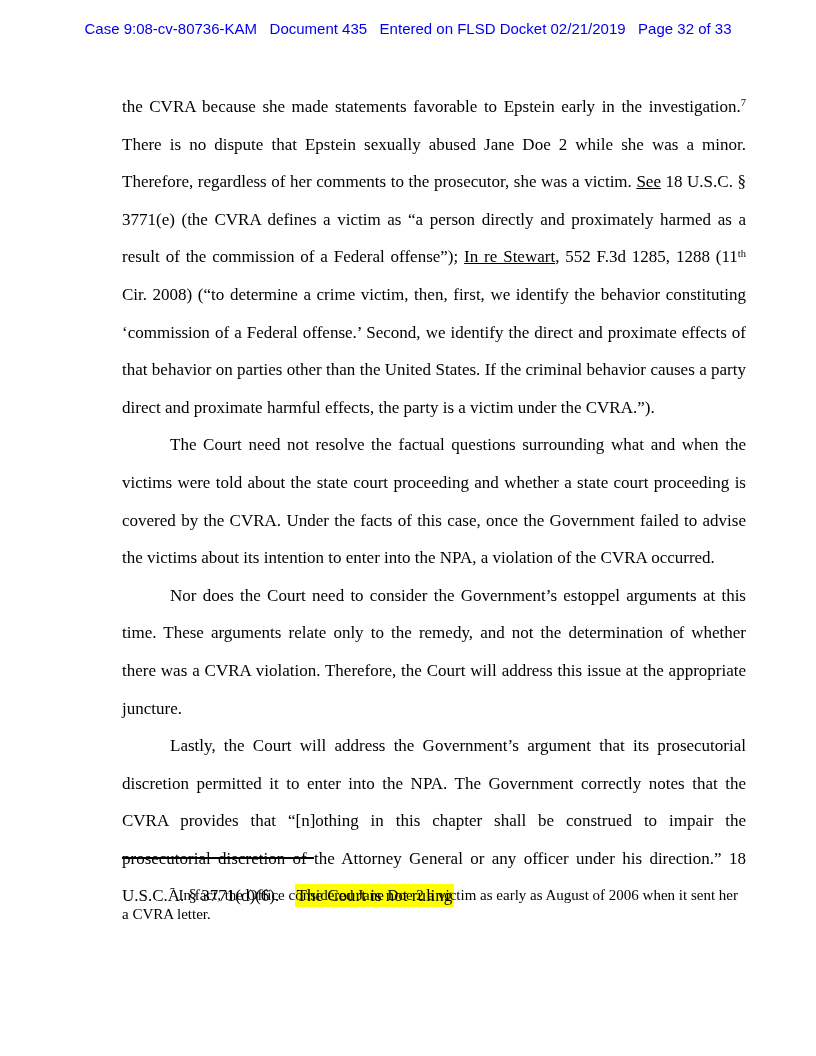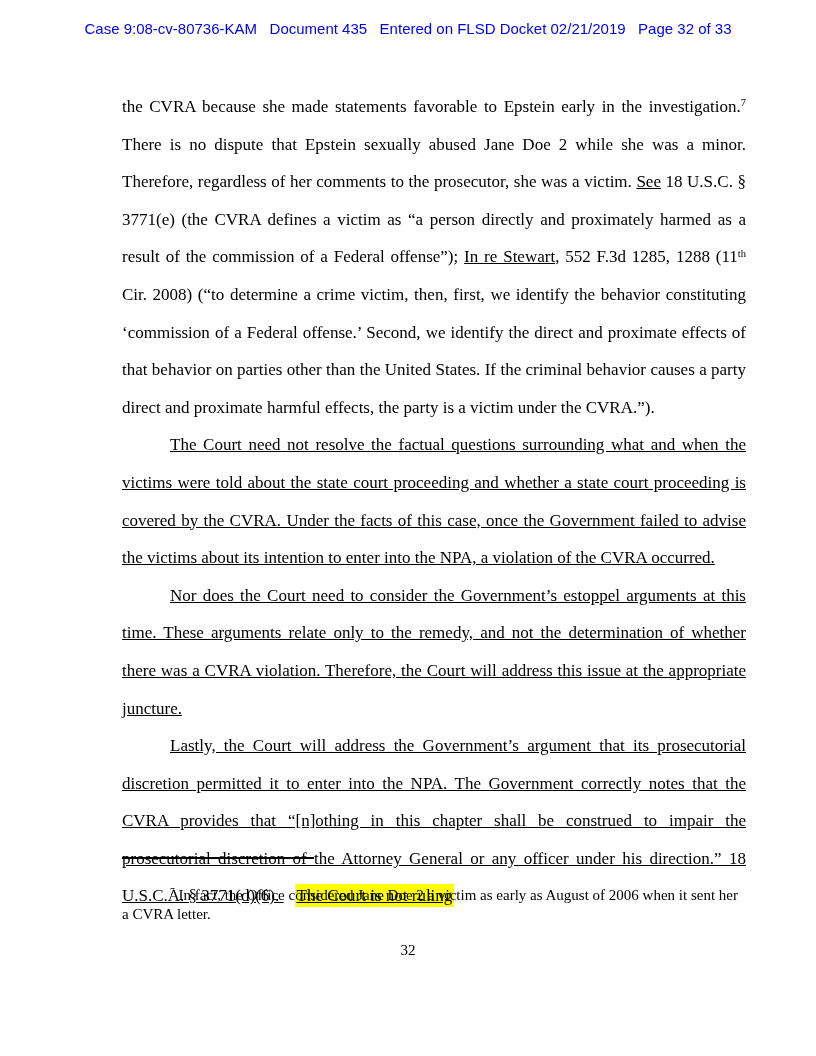--- a/index.html
+++ b/index.html
@@ -38,7 +38,7 @@
     text-align: justify;
   }
   .para { text-indent: 0; }
-  .para.indent { text-indent: 48px; text-decoration: underline; }
+  .para.indent { text-indent: 48px; }
   .u { text-decoration: underline; }
   .hl {
     background: var(--hl, #ffff00);

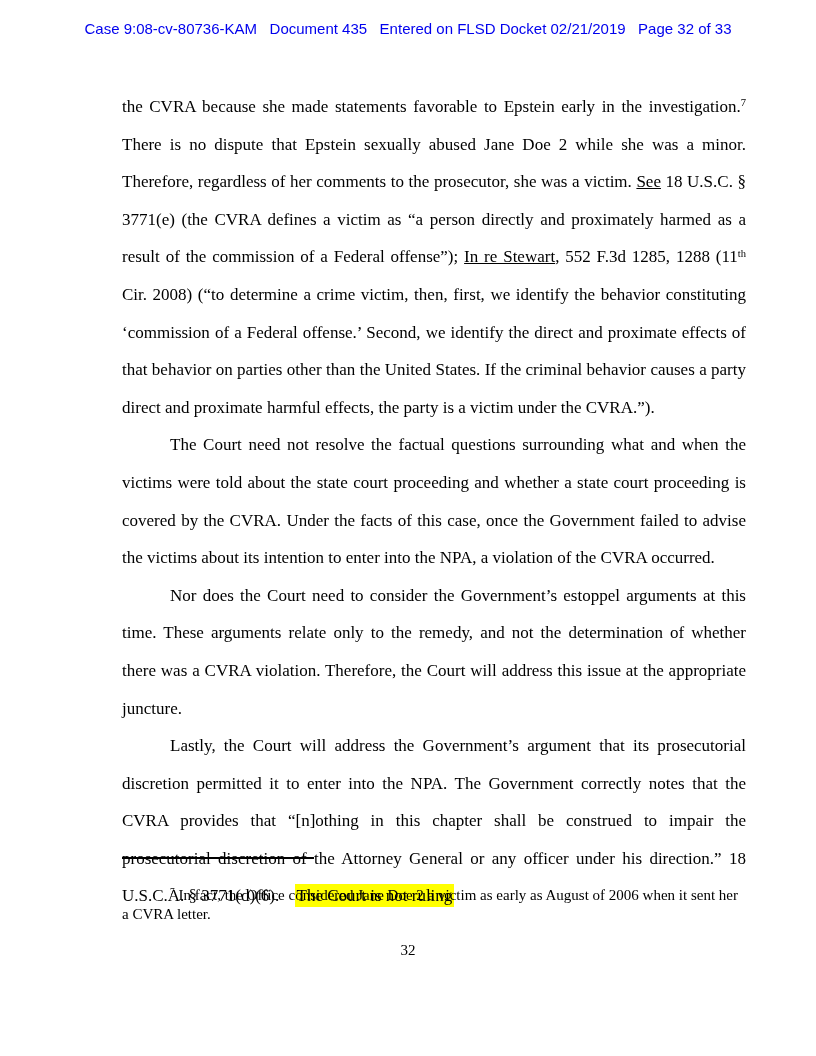--- a/index.html
+++ b/index.html
@@ -98,7 +98,6 @@
 
   <div class="footnote"><span><sup>7</sup><span> In fact, the Office considered Jane Doe 2 a victim as early as August of 2006 when it sent her a CVRA letter.</span></span></div>
 
-  <div class="page-number">32</div>
 
 </div>
 

